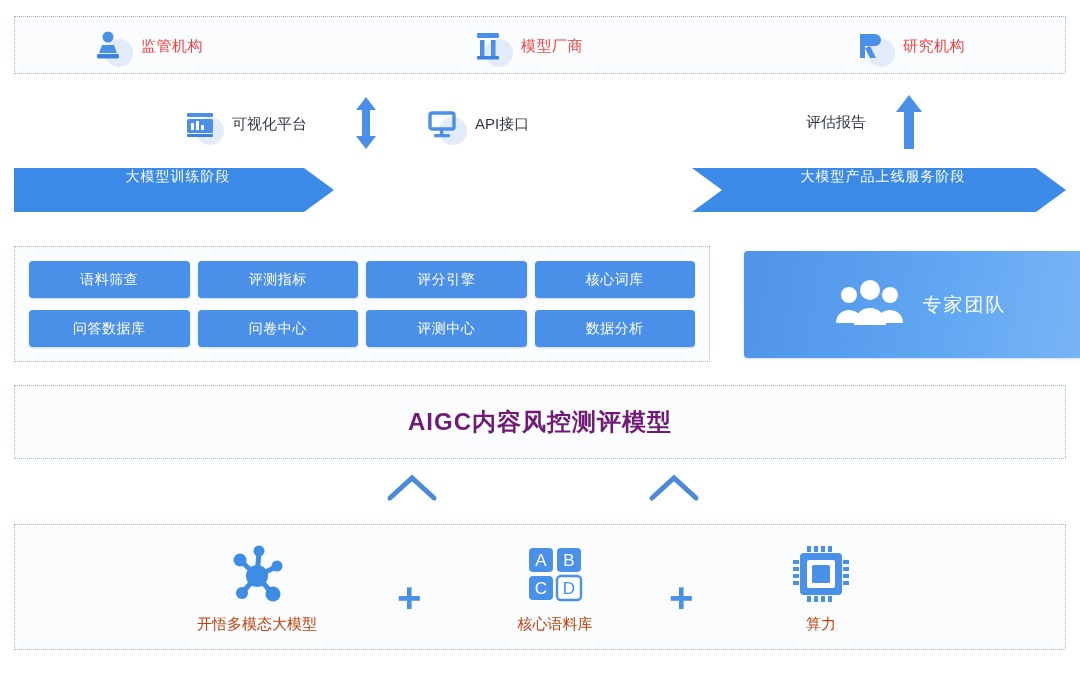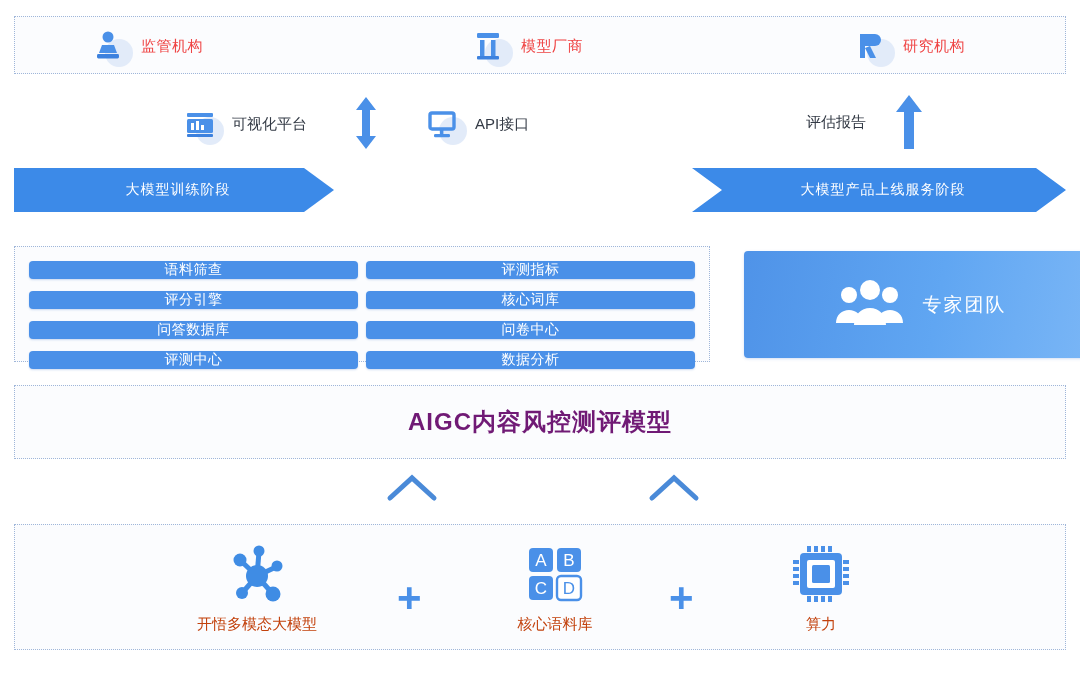--- a/index.html
+++ b/index.html
@@ -47,7 +47,7 @@
   .chev {
     position: absolute; top: 0; height: 44px;
     background: #3c8ae8;
-    display: flex; align-items: center; justify-content: center;
+    display: flex; justify-content: center;
     color: #ffffff; font-size: 14px; letter-spacing: 1px;
   }
   .chev .ctext { position: relative; z-index: 3; padding-left: 8px; }

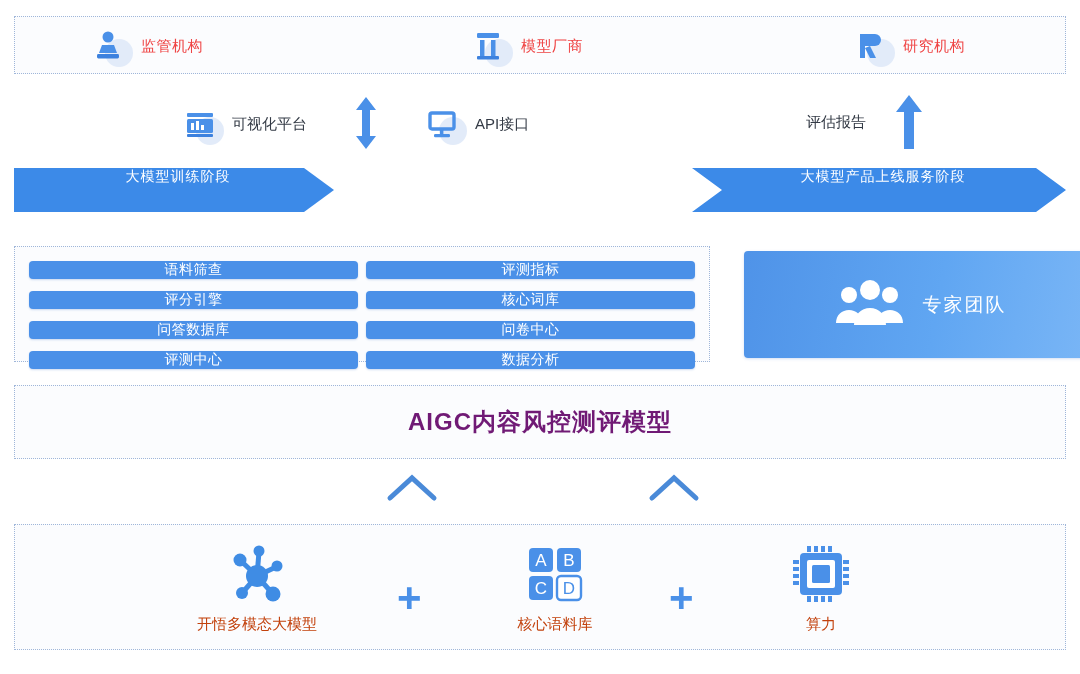--- a/index.html
+++ b/index.html
@@ -62,7 +62,7 @@
   #modules-box { left: 14px; top: 246px; width: 696px; height: 116px; }
   .mod-grid {
     position: absolute; left: 14px; top: 14px; right: 14px; bottom: 14px;
-    display: grid; grid-template-columns: repeat(2, 1fr);
+    display: grid; grid-template-columns: repeat(4, 1fr);
     grid-template-rows: repeat(2, 1fr); gap: 12px 8px;
   }
   .mod-btn {

